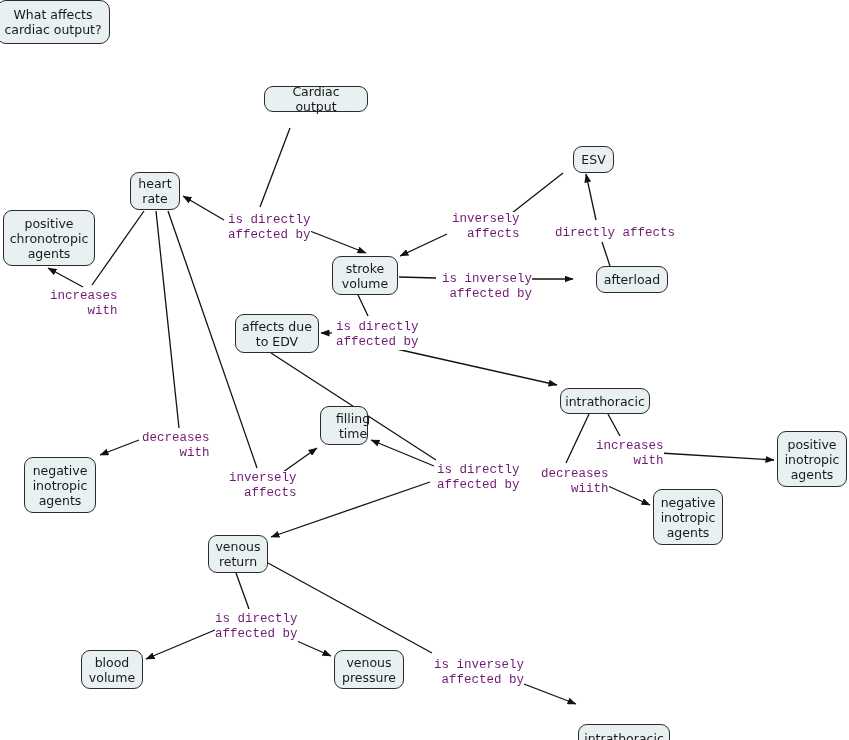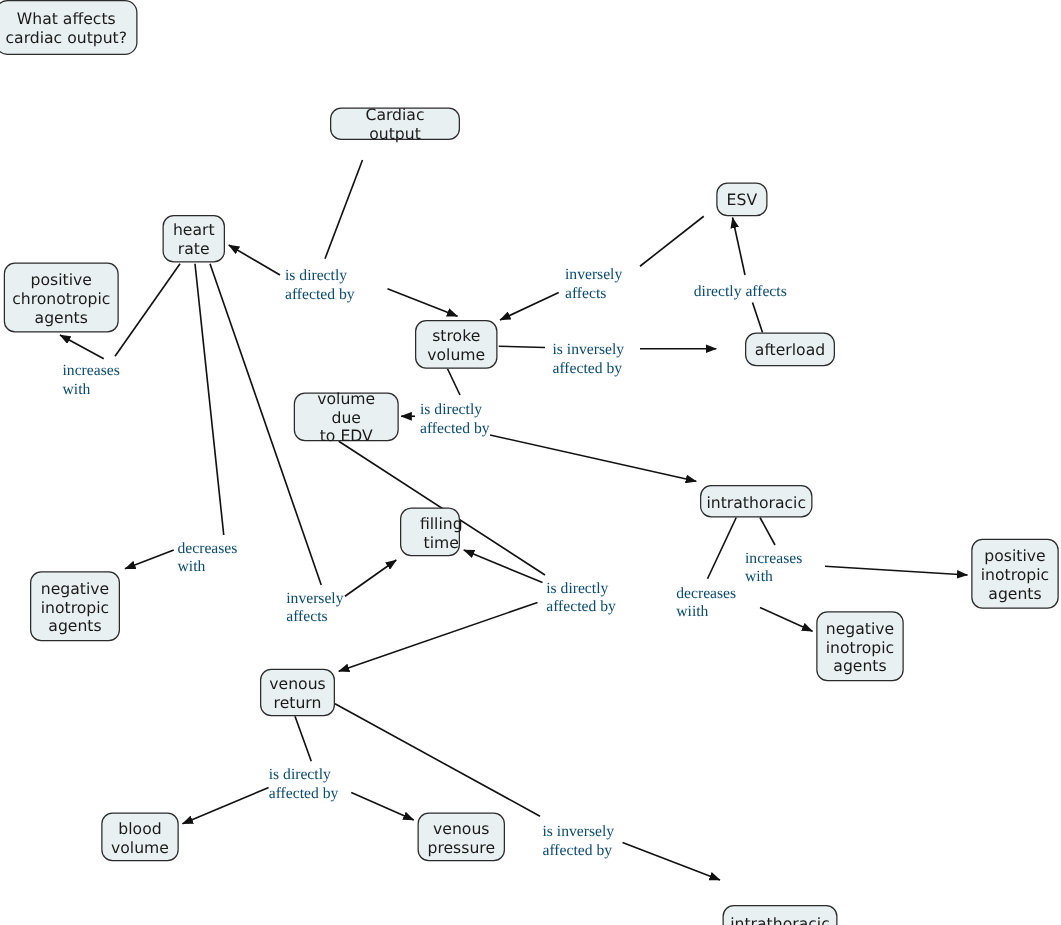--- a/index.html
+++ b/index.html
@@ -45,11 +45,11 @@
   }
   .link-label {
     position: absolute;
-    color: #0c4a6e;
-    font-family: Liberation Serif, serif;
+    color: #701a75;
+    font-family: Liberation Mono, monospace;
     font-size: 12.5px;
     line-height: 15px;
-    text-align: left;
+    text-align: right;
     white-space: pre-line;
     background: #ffffff;
     z-index: 4;

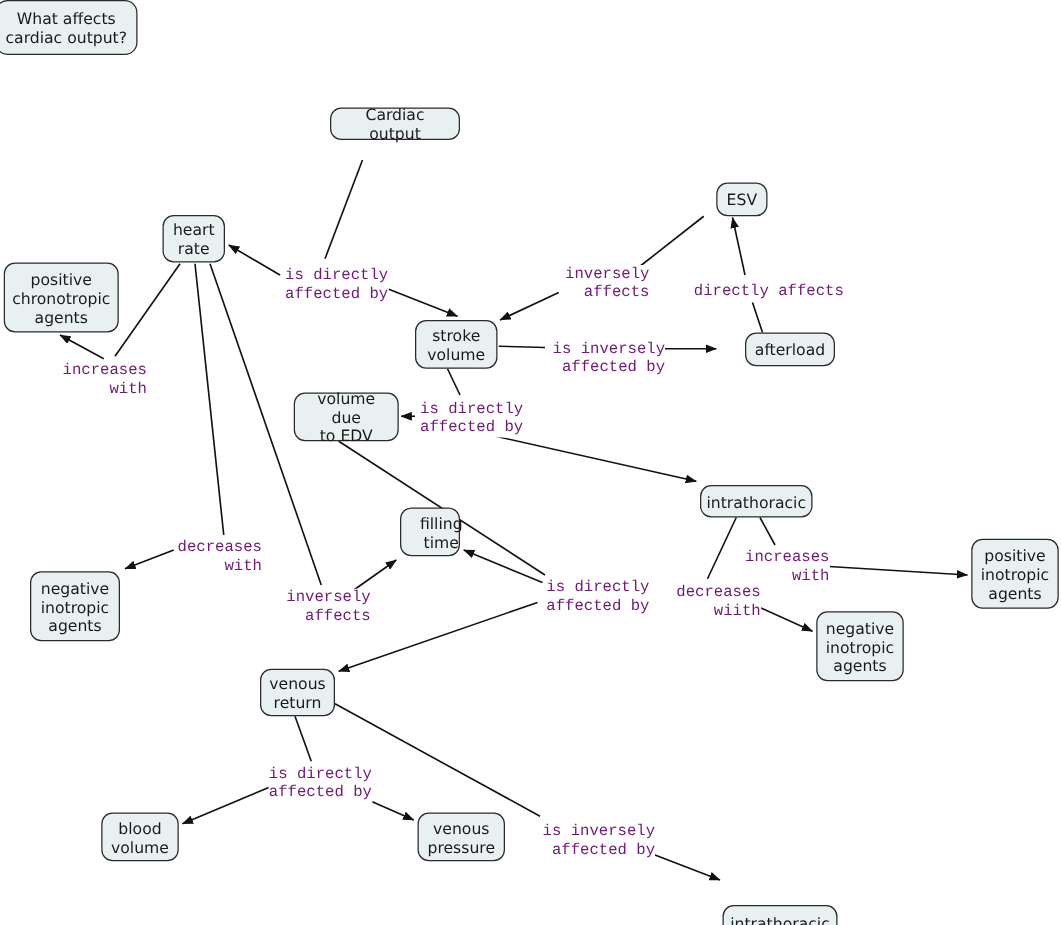--- a/index.html
+++ b/index.html
@@ -115,7 +115,7 @@
       <div class="node" style="left: 332px; top: 256px; width: 66px; height: 39px;">stroke
 volume</div>
       <div class="node" style="left: 576px; top: 266px; width: 72px; height: 27px; margin-left: 20px;">afterload</div>
-      <div class="node" style="left: 235px; top: 314px; width: 84px; height: 39px;">volume due
+      <div class="node" style="left: 235px; top: 314px; width: 84px; height: 39px;">affects due
 to EDV</div>
       <div class="node" style="left: 560px; top: 388px; width: 90px; height: 26px;">intrathoracic</div>
       <div class="node" style="left: 320px; top: 406px; width: 48px; height: 39px; padding-left: 24px;">filling

